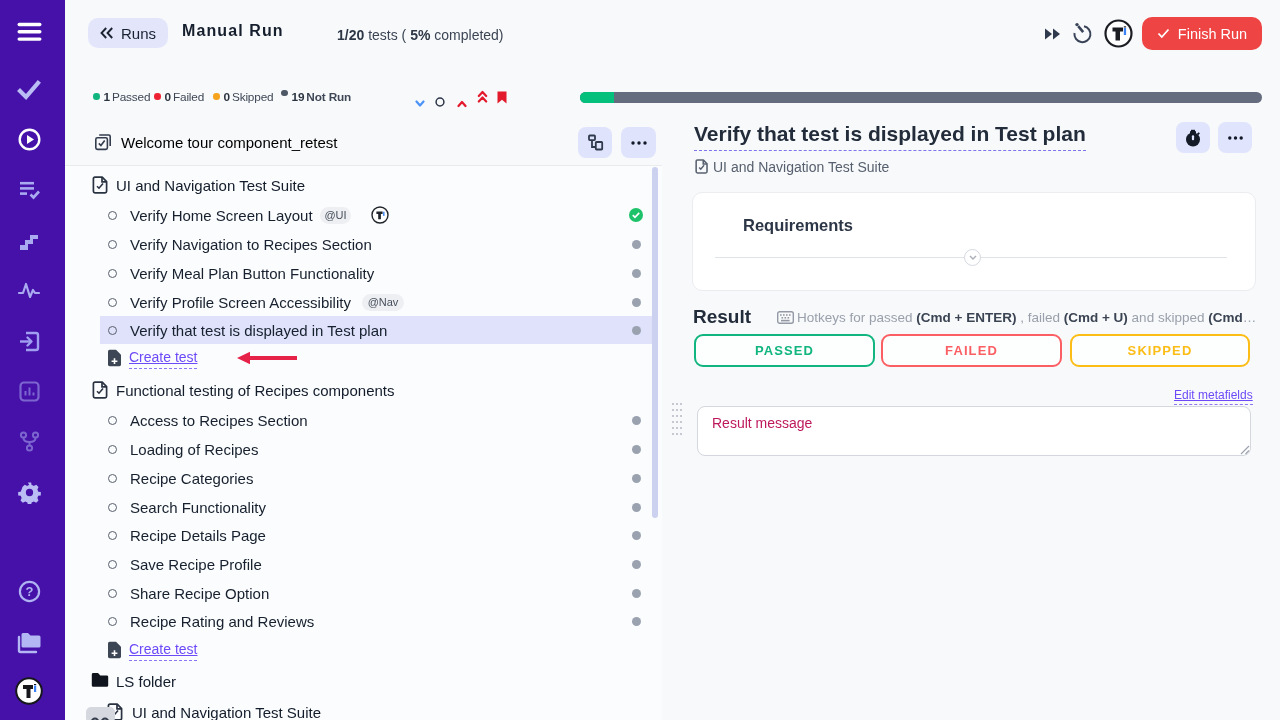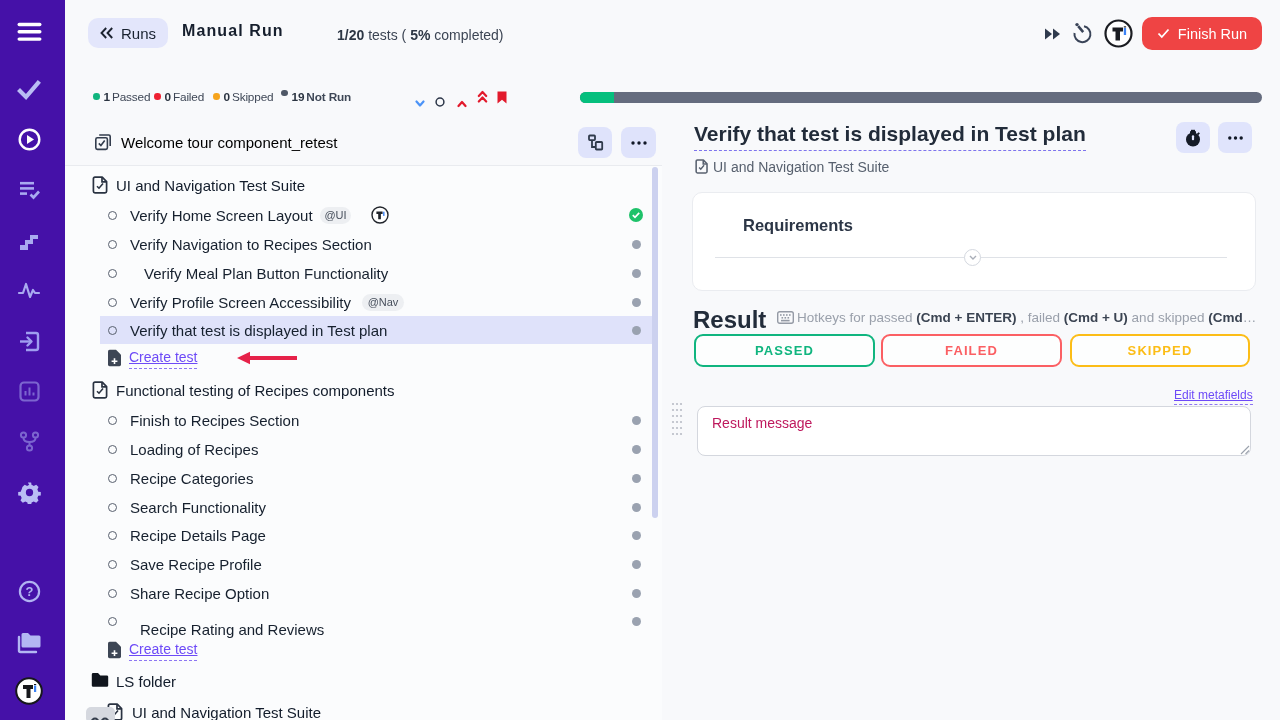--- a/index.html
+++ b/index.html
@@ -275,7 +275,7 @@
 <div class="abs row-text" style="left:130px; top:235.5px;">Verify Navigation to Recipes Section</div>
 <div class="statusdot" style="left:632px; top:239.5px;"></div>
 <div class="bullet" style="left:108px; top:268.5px;"></div>
-<div class="abs row-text" style="left:144px; top:264.5px;">Verify Meal Plan Button Functionality</div>
+<div class="abs row-text" style="left:130px; top:264.5px;">Verify Meal Plan Button Functionality</div>
 <div class="statusdot" style="left:632px; top:268.5px;"></div>
 <div class="bullet" style="left:108px; top:297.5px;"></div>
 <div class="abs row-text" style="left:130px; top:293.5px;">Verify Profile Screen Accessibility</div>

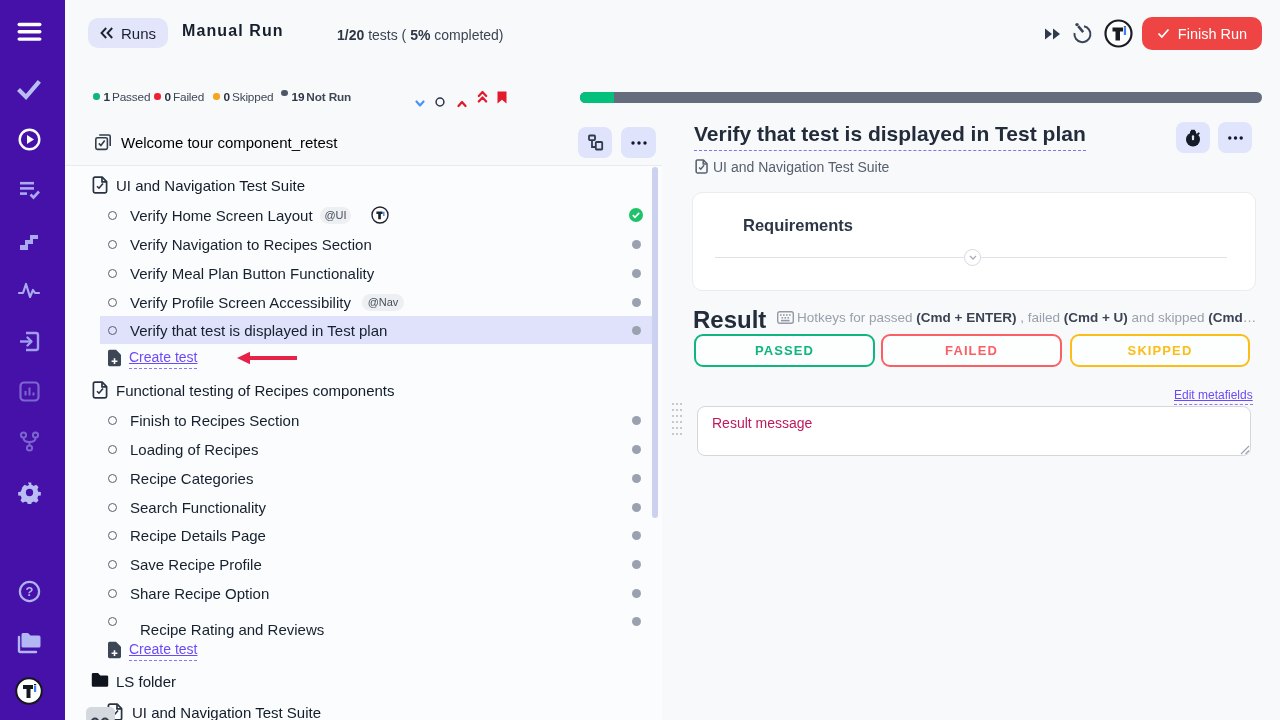--- a/index.html
+++ b/index.html
@@ -391,7 +391,7 @@
     </svg>
   </div>
 
-<div class="abs" style="left:693px; top:306px; font-size:24px; font-weight:bold; color:#222c3a;">Result</div>
+<div class="abs" style="left:693px; top:306px; font-size:19px; font-weight:bold; color:#222c3a;">Result</div>
 <svg width="17" height="13" viewBox="0 0 17 13" style="position:absolute; left:777px; top:311px;">
     <rect x="0.7" y="0.7" width="15.6" height="11.6" rx="2" fill="none" stroke="#949aa5" stroke-width="1.4"></rect>
     <g fill="#949aa5">

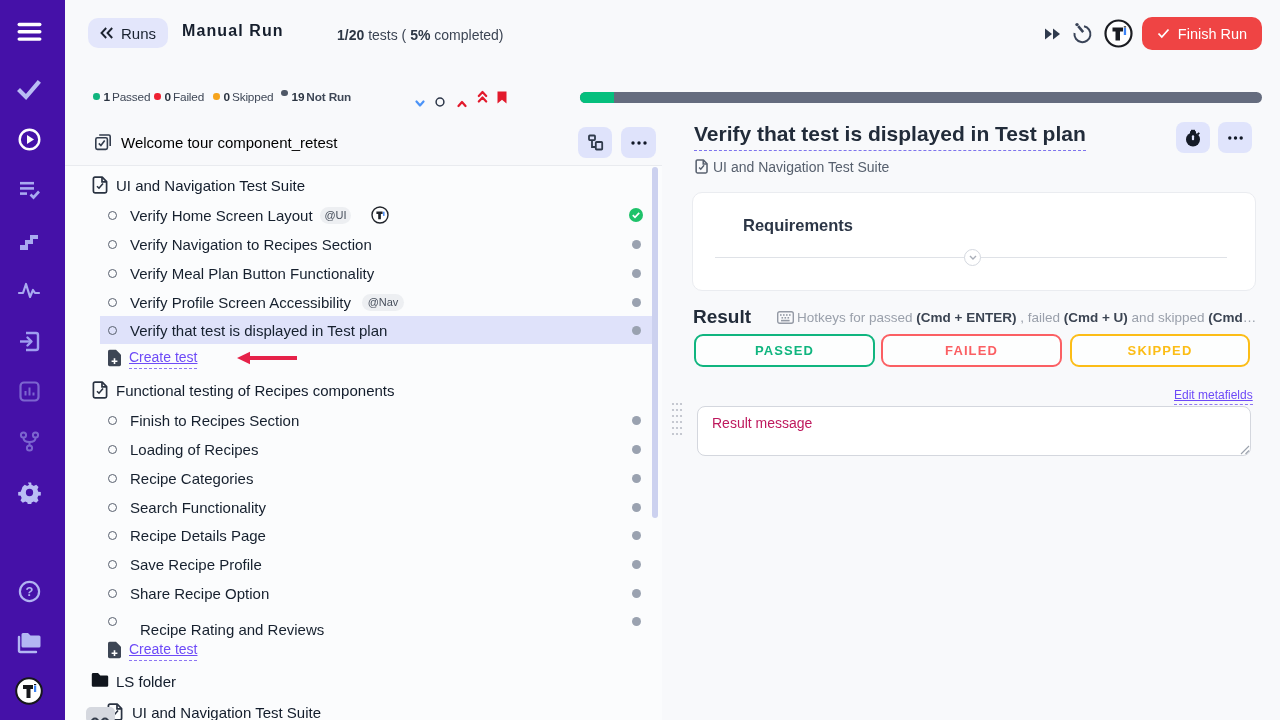--- a/index.html
+++ b/index.html
@@ -302,7 +302,7 @@
   </svg>
 <div class="abs suite-text" style="left:116px; top:382px;">Functional testing of Recipes components</div>
 <div class="bullet" style="left:108px; top:415.5px;"></div>
-<div class="abs row-text" style="left:130px; top:411.5px;">Finish to Recipes Section</div>
+<div class="abs row-text" style="left:130px; top:411.5px;">Access to Recipes Section</div>
 <div class="statusdot" style="left:632px; top:415.5px;"></div>
 <div class="bullet" style="left:108px; top:444.5px;"></div>
 <div class="abs row-text" style="left:130px; top:440.5px;">Loading of Recipes</div>

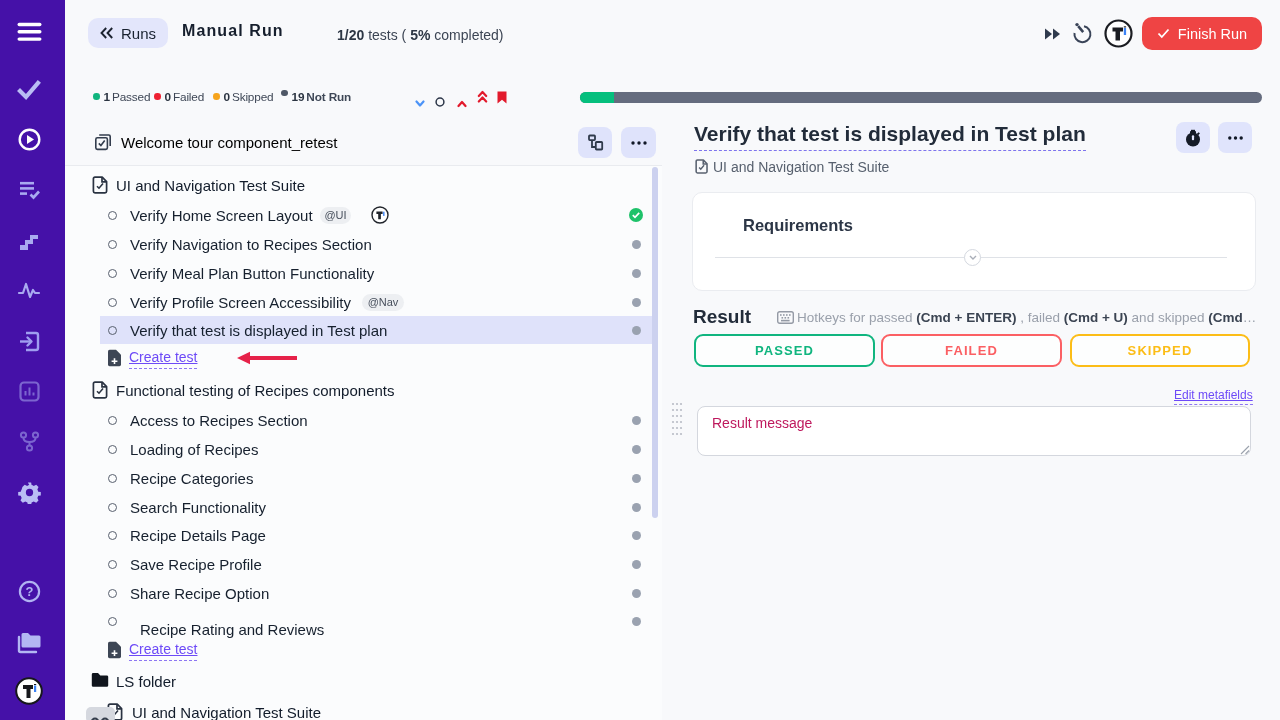--- a/index.html
+++ b/index.html
@@ -323,7 +323,7 @@
 <div class="abs row-text" style="left:130px; top:584.5px;">Share Recipe Option</div>
 <div class="statusdot" style="left:632px; top:588.5px;"></div>
 <div class="bullet" style="left:108px; top:616.5px;"></div>
-<div class="abs row-text" style="left:140px; top:612.5px;margin-top:8px;">Recipe Rating and Reviews</div>
+<div class="abs row-text" style="left:130px; top:612.5px;">Recipe Rating and Reviews</div>
 <div class="statusdot" style="left:632px; top:616.5px;"></div>
 
 <div class="abs" style="left:107px; top:641px;">

